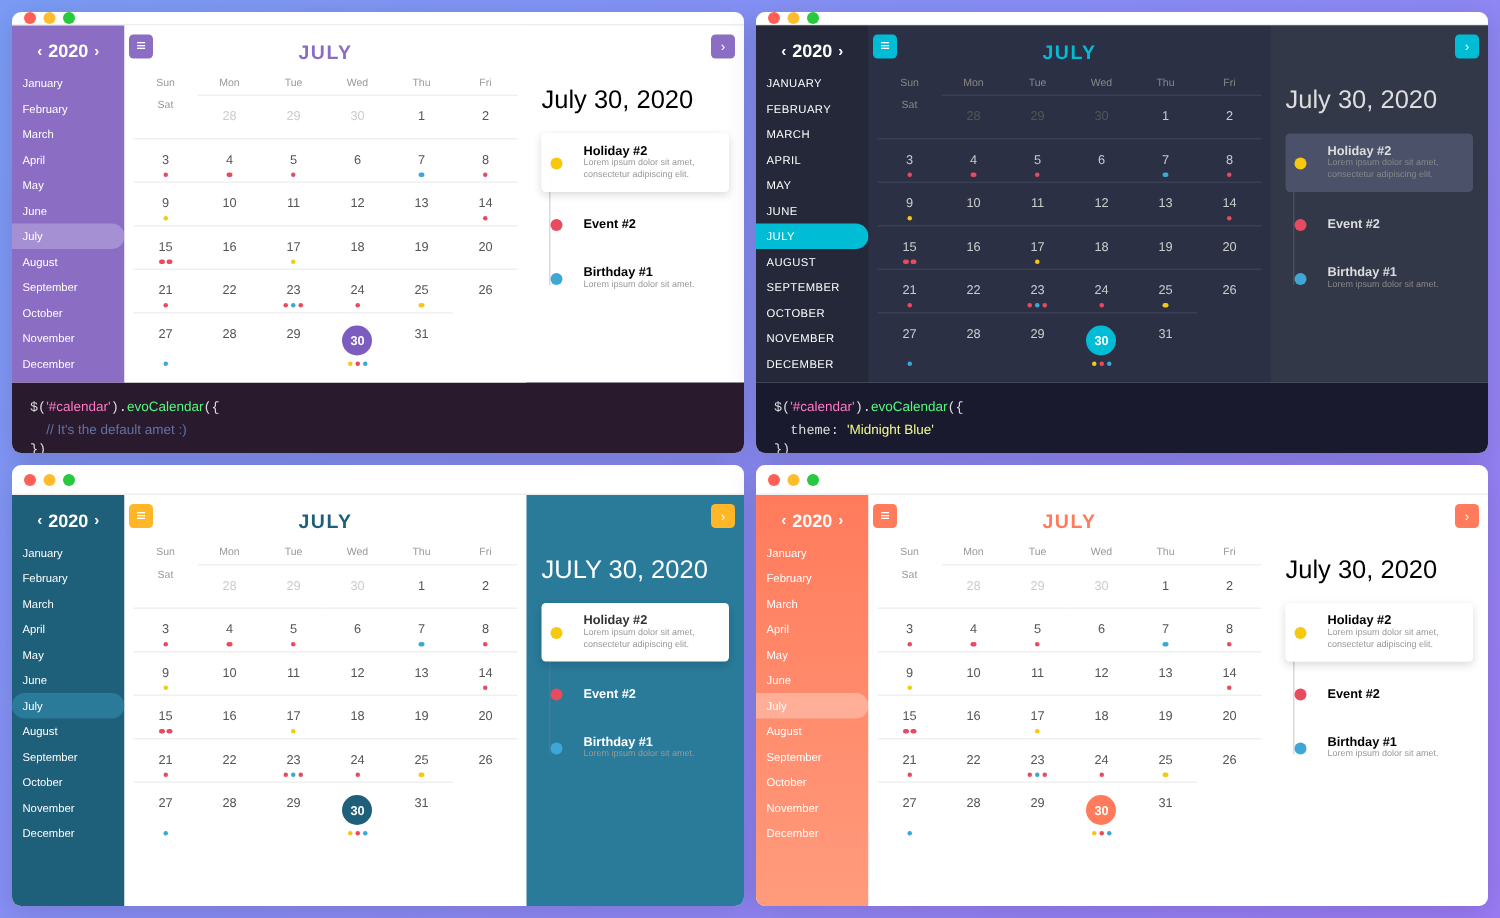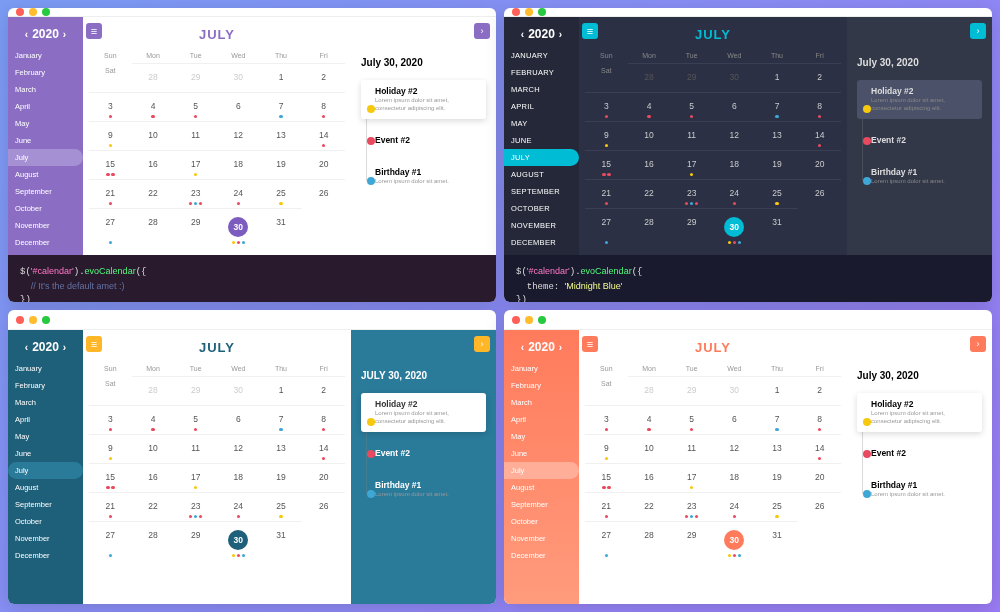--- a/index.html
+++ b/index.html
@@ -29,7 +29,7 @@
 .events{width:145px;padding:10px;display:flex;flex-direction:column;font-size:8px;position:relative}
 .ev-toggle{position:absolute;top:6px;right:6px;width:16px;height:16px;border-radius:3px;display:flex;align-items:center;justify-content:center;color:#fff;font-size:9px;cursor:pointer}
 .menu-toggle{position:absolute;top:6px;left:78px;width:16px;height:16px;border-radius:3px;display:flex;align-items:center;justify-content:center;color:#fff;font-size:11px;cursor:pointer;z-index:5}
-.ev-date{font-size:10px;font-weight:bold;margin:30px 0 12px}
+.ev-date{font-size:17px;font-weight:normal;margin:30px 0 12px}
 .ev-list{display:flex;flex-direction:column;gap:10px;position:relative}
 .ev-list::before{content:'';position:absolute;left:5px;top:10px;bottom:10px;width:1px;background:rgba(128,128,128,.3)}
 .ev-item{display:flex;gap:0;align-items:flex-end;padding:6px;border-radius:3px;position:relative;z-index:1}

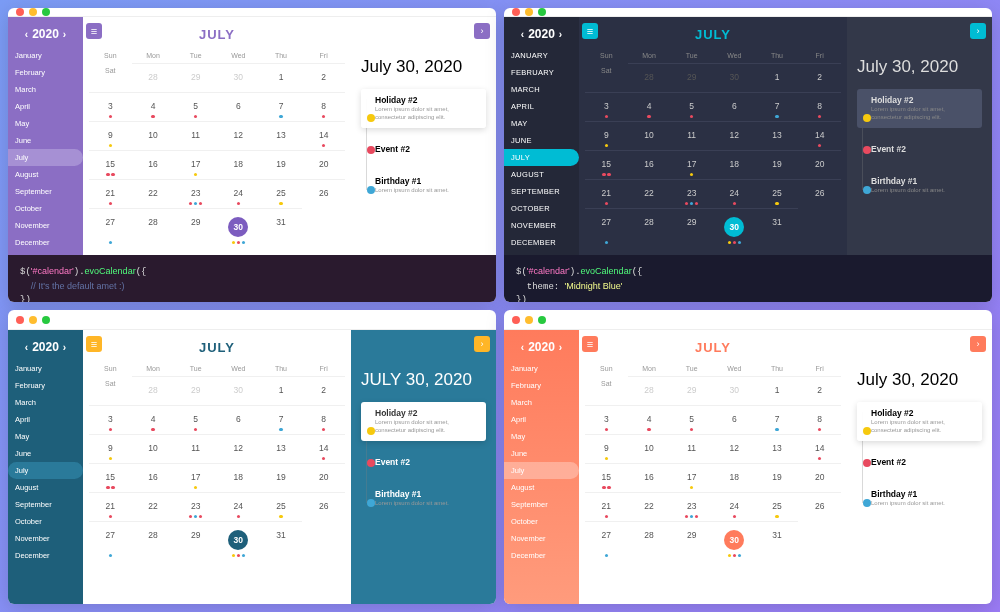--- a/index.html
+++ b/index.html
@@ -32,7 +32,7 @@
 .ev-date{font-size:17px;font-weight:normal;margin:30px 0 12px}
 .ev-list{display:flex;flex-direction:column;gap:10px;position:relative}
 .ev-list::before{content:'';position:absolute;left:5px;top:10px;bottom:10px;width:1px;background:rgba(128,128,128,.3)}
-.ev-item{display:flex;gap:0;align-items:flex-end;padding:6px;border-radius:3px;position:relative;z-index:1}
+.ev-item{display:flex;gap:14px;align-items:center;padding:6px;border-radius:3px;position:relative;z-index:1}
 .ev-item.hl{background:rgba(255,255,255,.95);box-shadow:0 2px 6px rgba(0,0,0,.15)}
 .ev-bullet{width:8px;height:8px;border-radius:50%;margin-top:2px;flex-shrink:0}
 .ev-text{flex:1}

